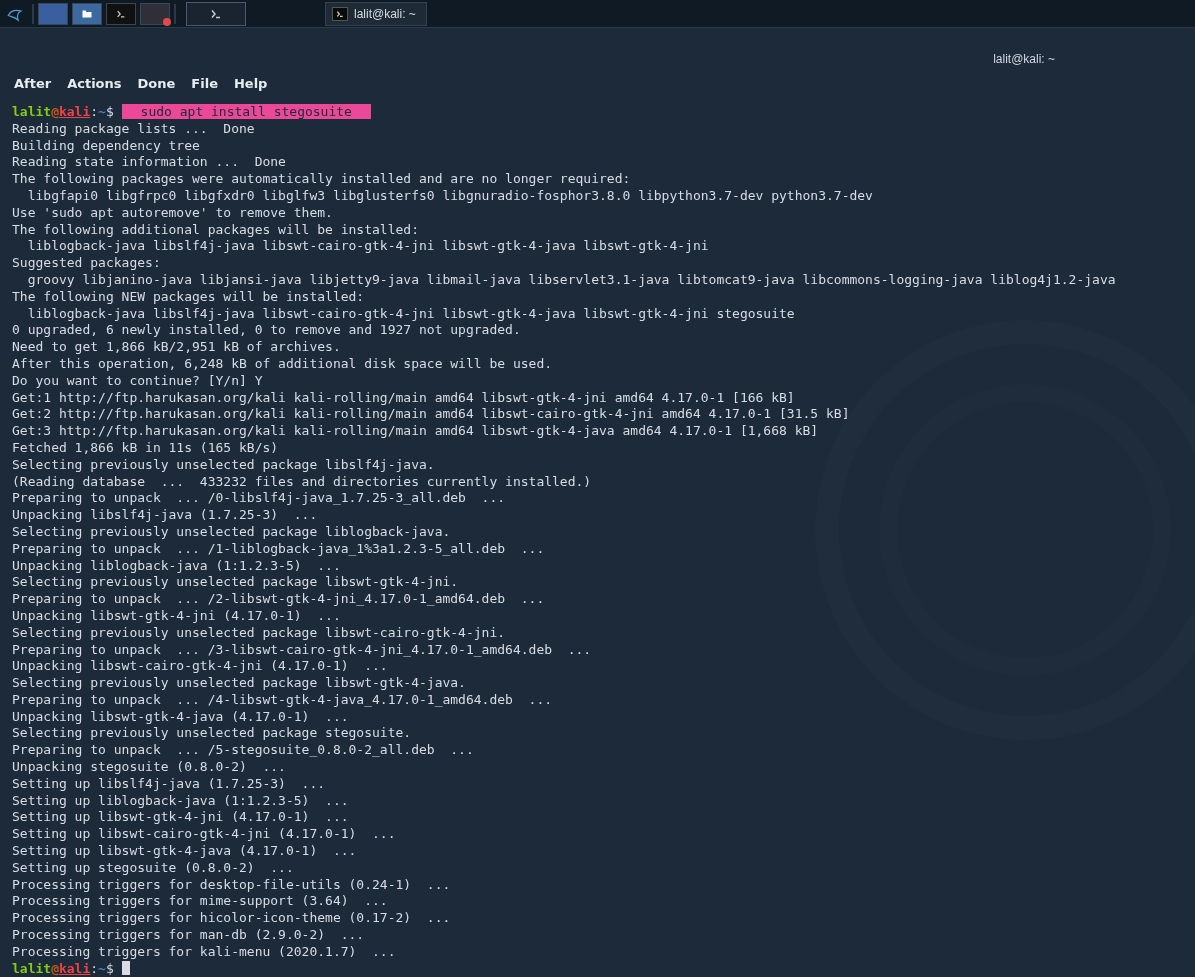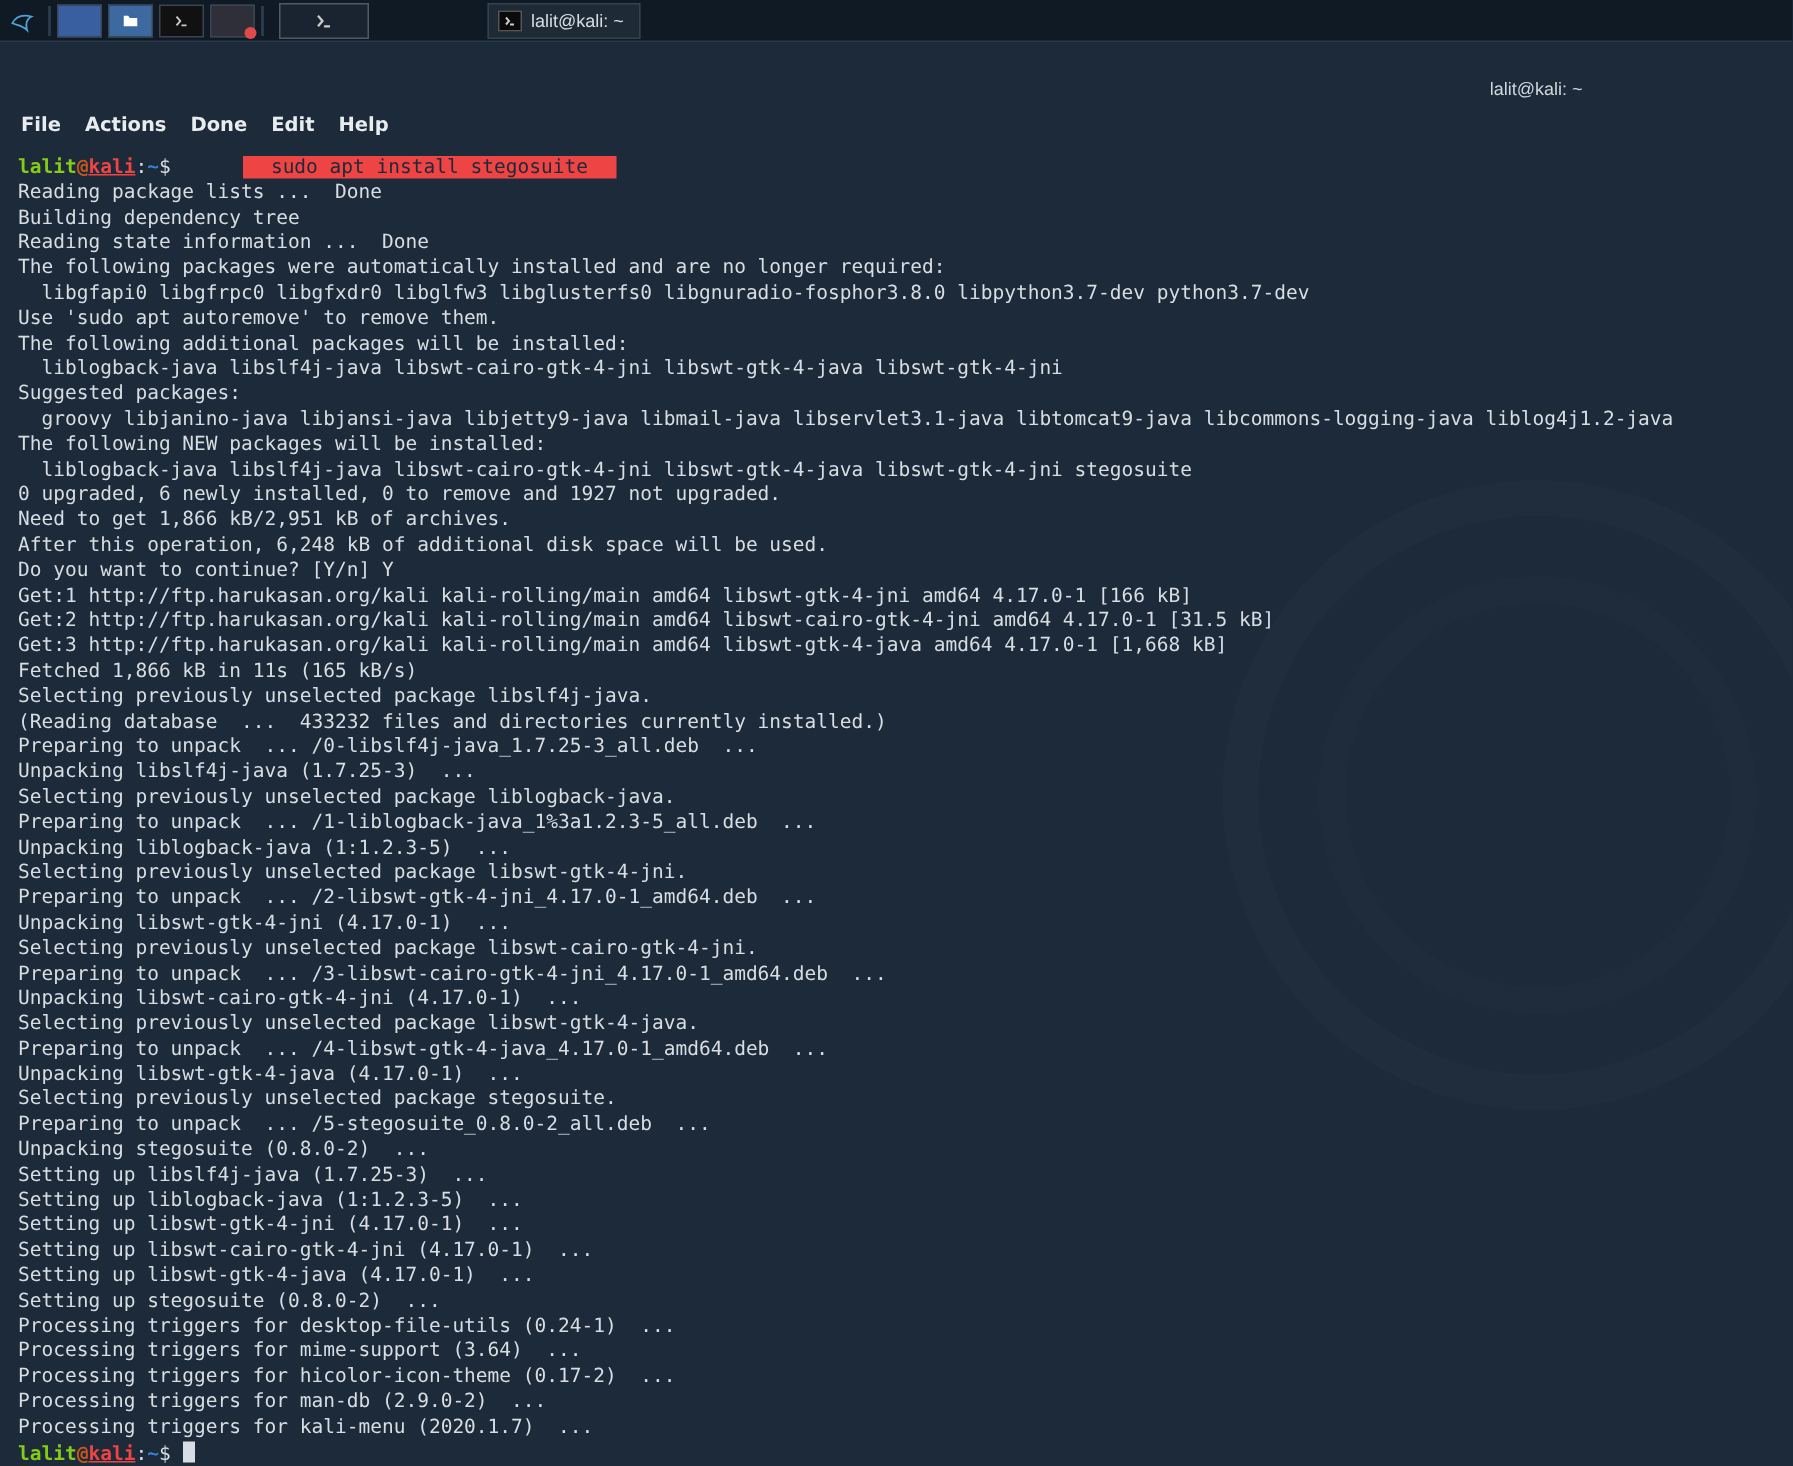--- a/index.html
+++ b/index.html
@@ -189,7 +189,7 @@
 <div class="window-title">lalit@kali: ~</div>
 
 <div class="menubar">
-  <span>File</span>
+  <span>After</span>
   <span>Actions</span>
   <span>Done</span>
   <span>Edit</span>

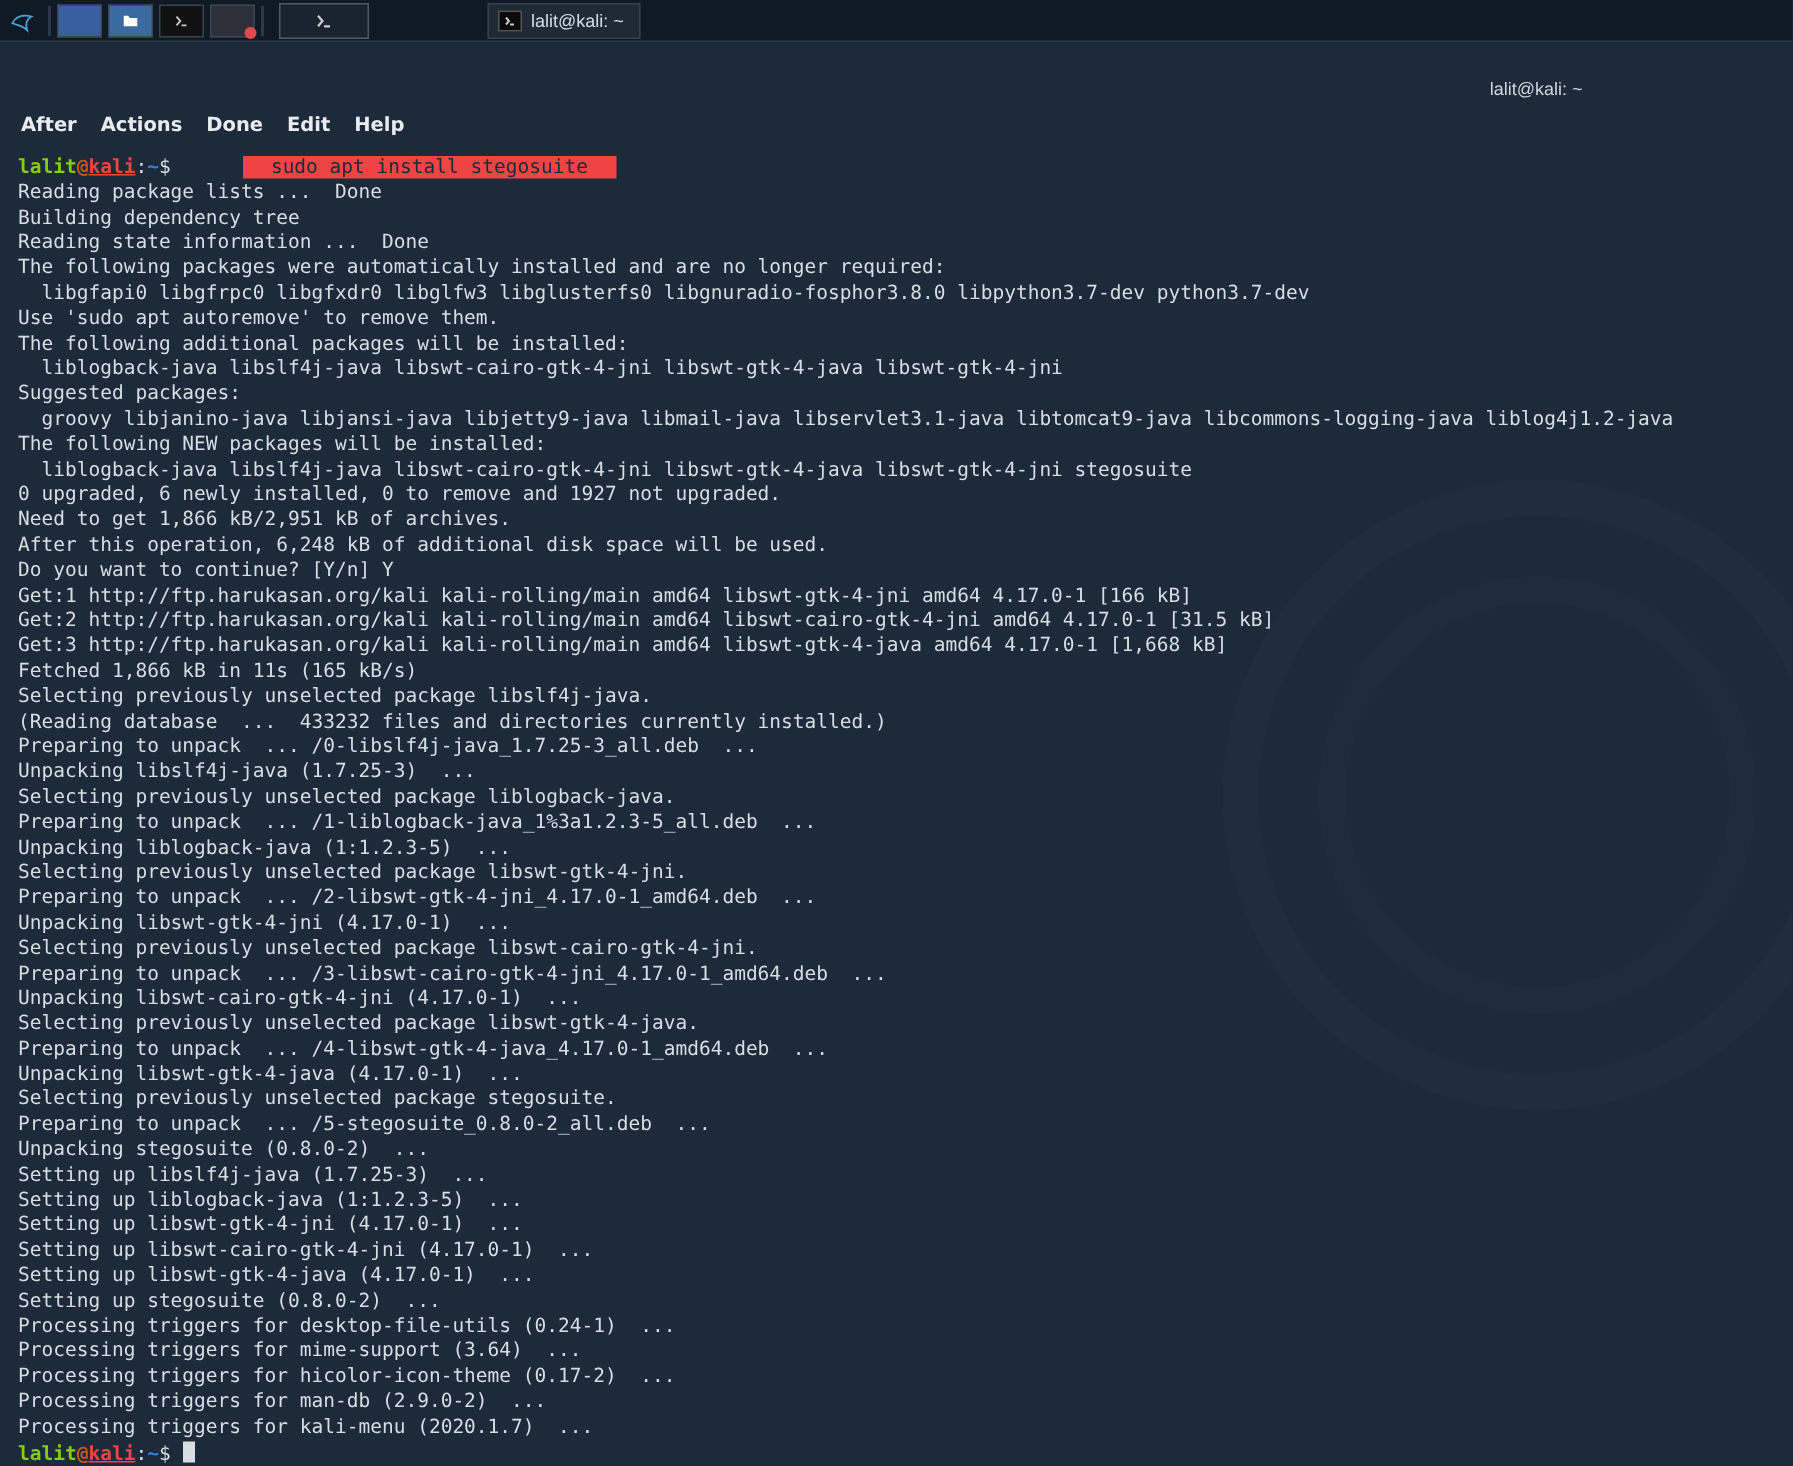--- a/index.html
+++ b/index.html
@@ -192,7 +192,7 @@
   <span>After</span>
   <span>Actions</span>
   <span>Done</span>
-  <span>Edit</span>
+  <span>File</span>
   <span>Help</span>
 </div>
 

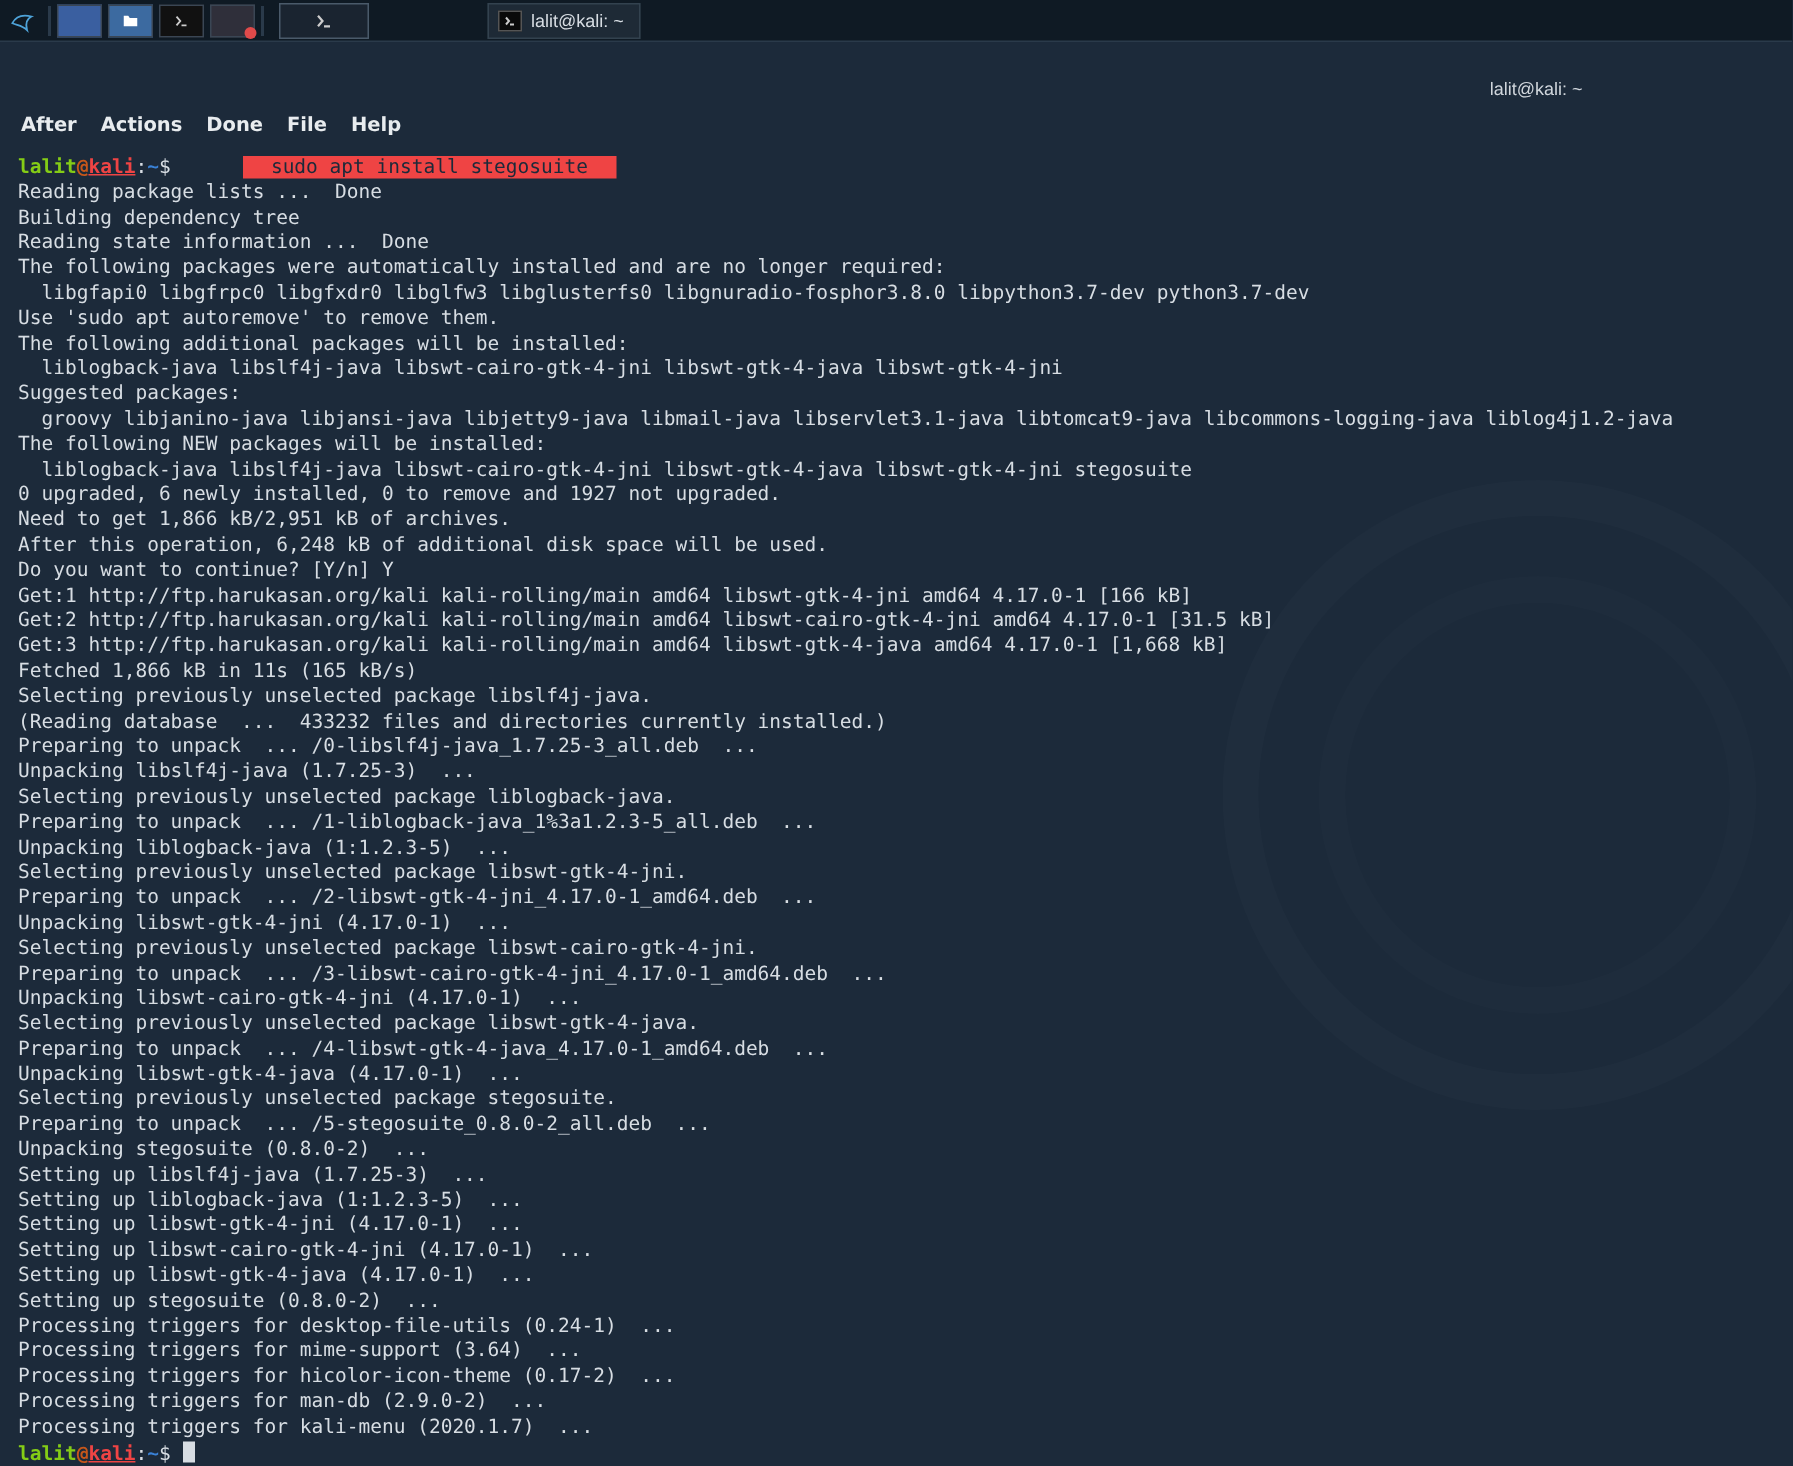--- a/index.html
+++ b/index.html
@@ -117,10 +117,9 @@
   .prompt-path { color: #3a82d8; font-weight: bold; }
   .prompt-dollar{ color: #d7dde3; }
   .cmd-hl {
-    background: #ef4444;
+    background: #ec4899;
     color: #1c2a3a;
     padding: 0 19px;
-    margin-left: 40px;
   }
   .cursor {
     display:inline-block;

